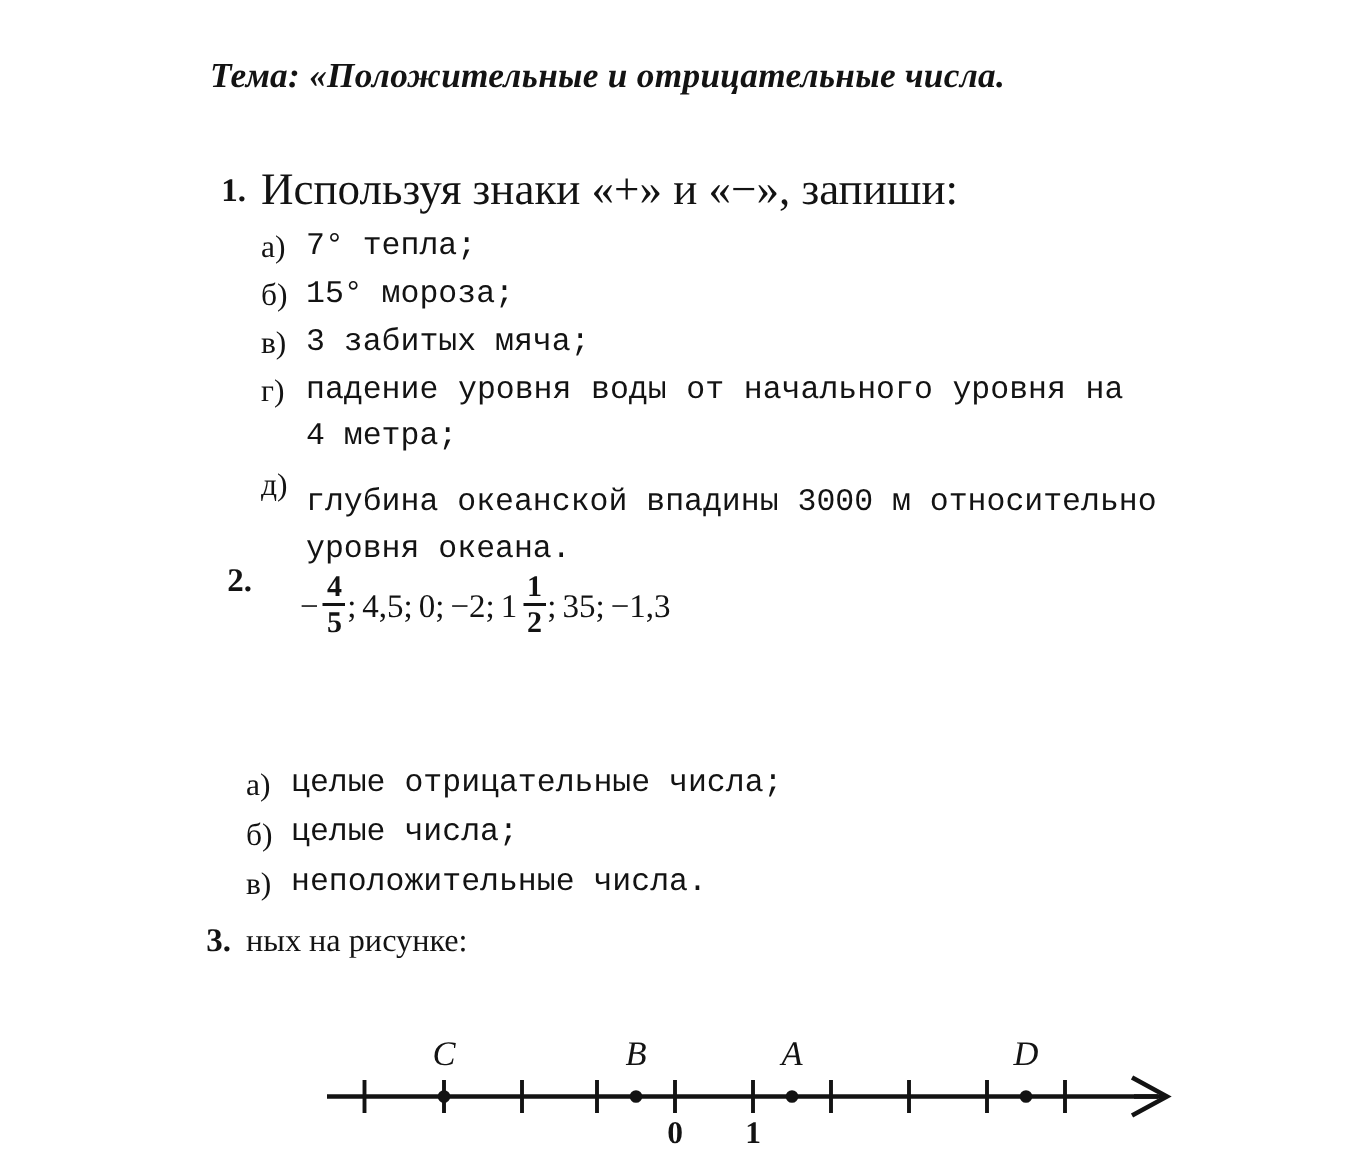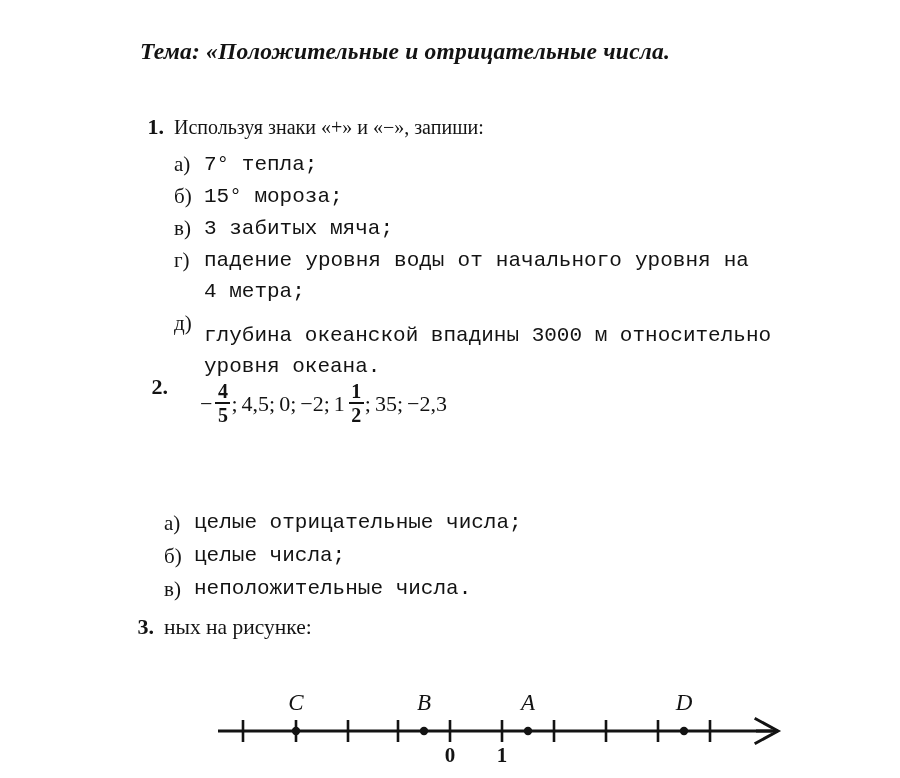--- a/index.html
+++ b/index.html
@@ -54,7 +54,7 @@
   }
   .task-body { flex: 1 1 auto; }
   .task-title {
-    font-size: 20px;
+    font-size: 30px;
     line-height: 30px;
     white-space: nowrap;
   }

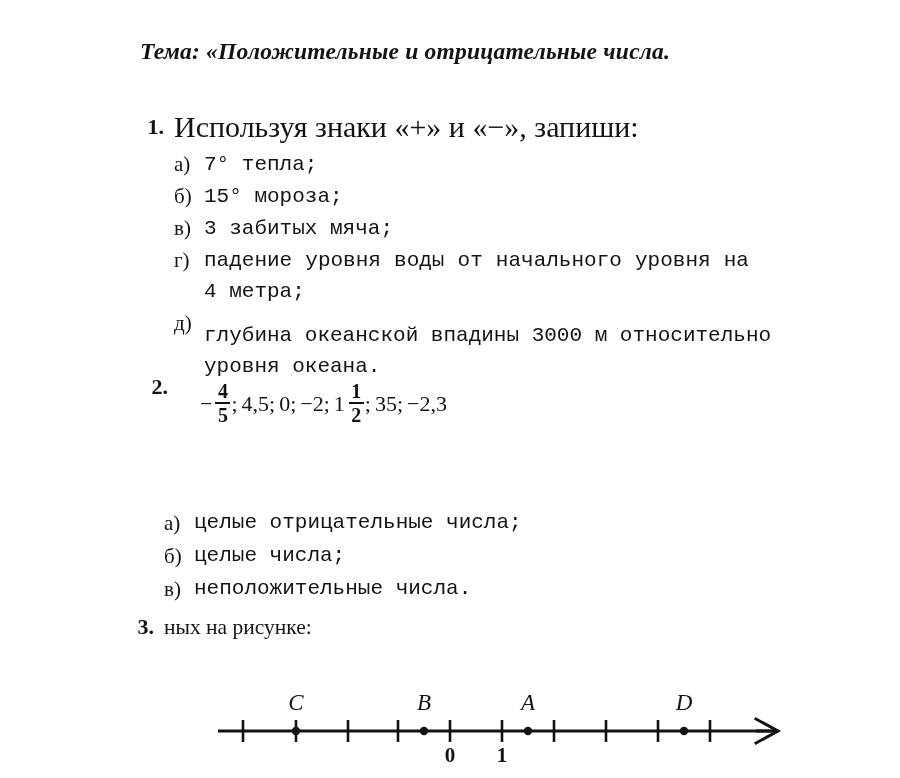--- a/index.html
+++ b/index.html
@@ -238,7 +238,7 @@
         <span class="num-token">35</span>
         <span class="sep">;</span>
 
-        <span class="num-token">−2,3</span>
+        <span class="num-token">−1,3</span>
       </div>
     </div>
   </div>

